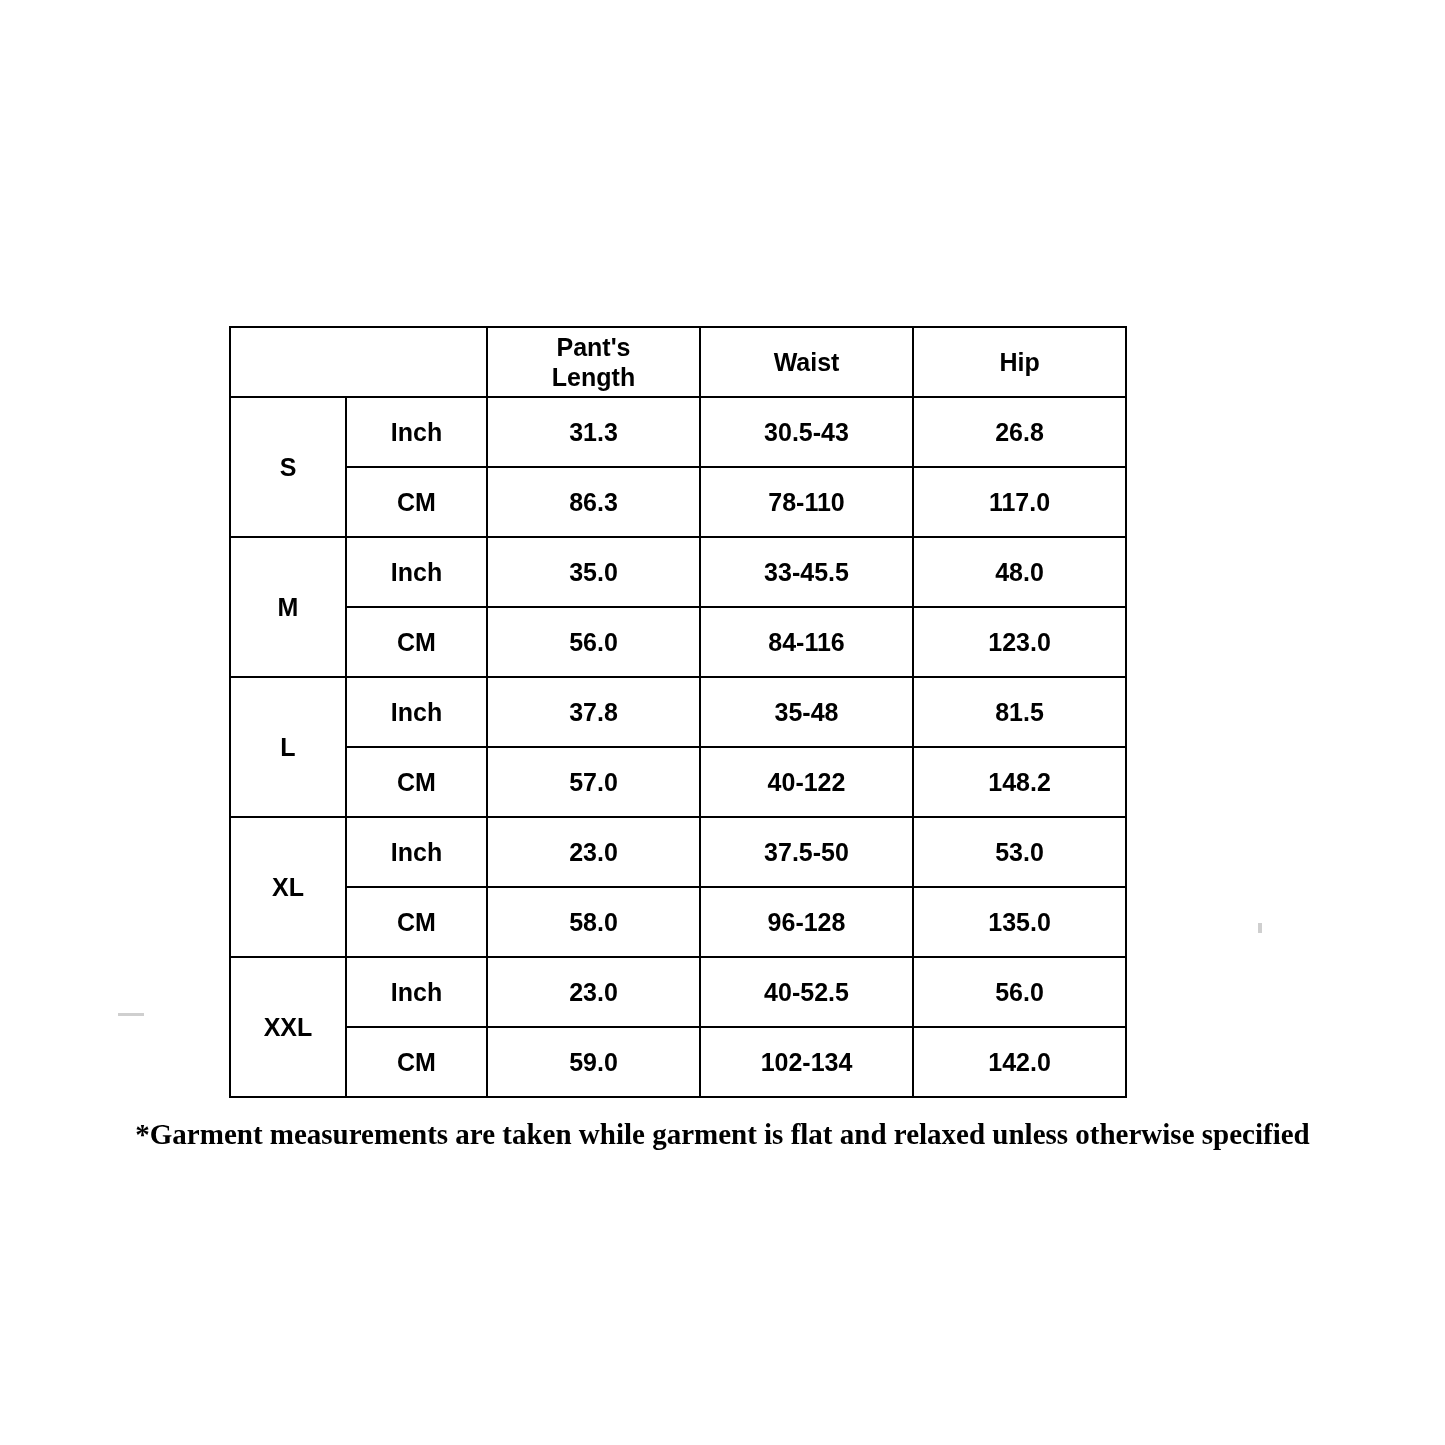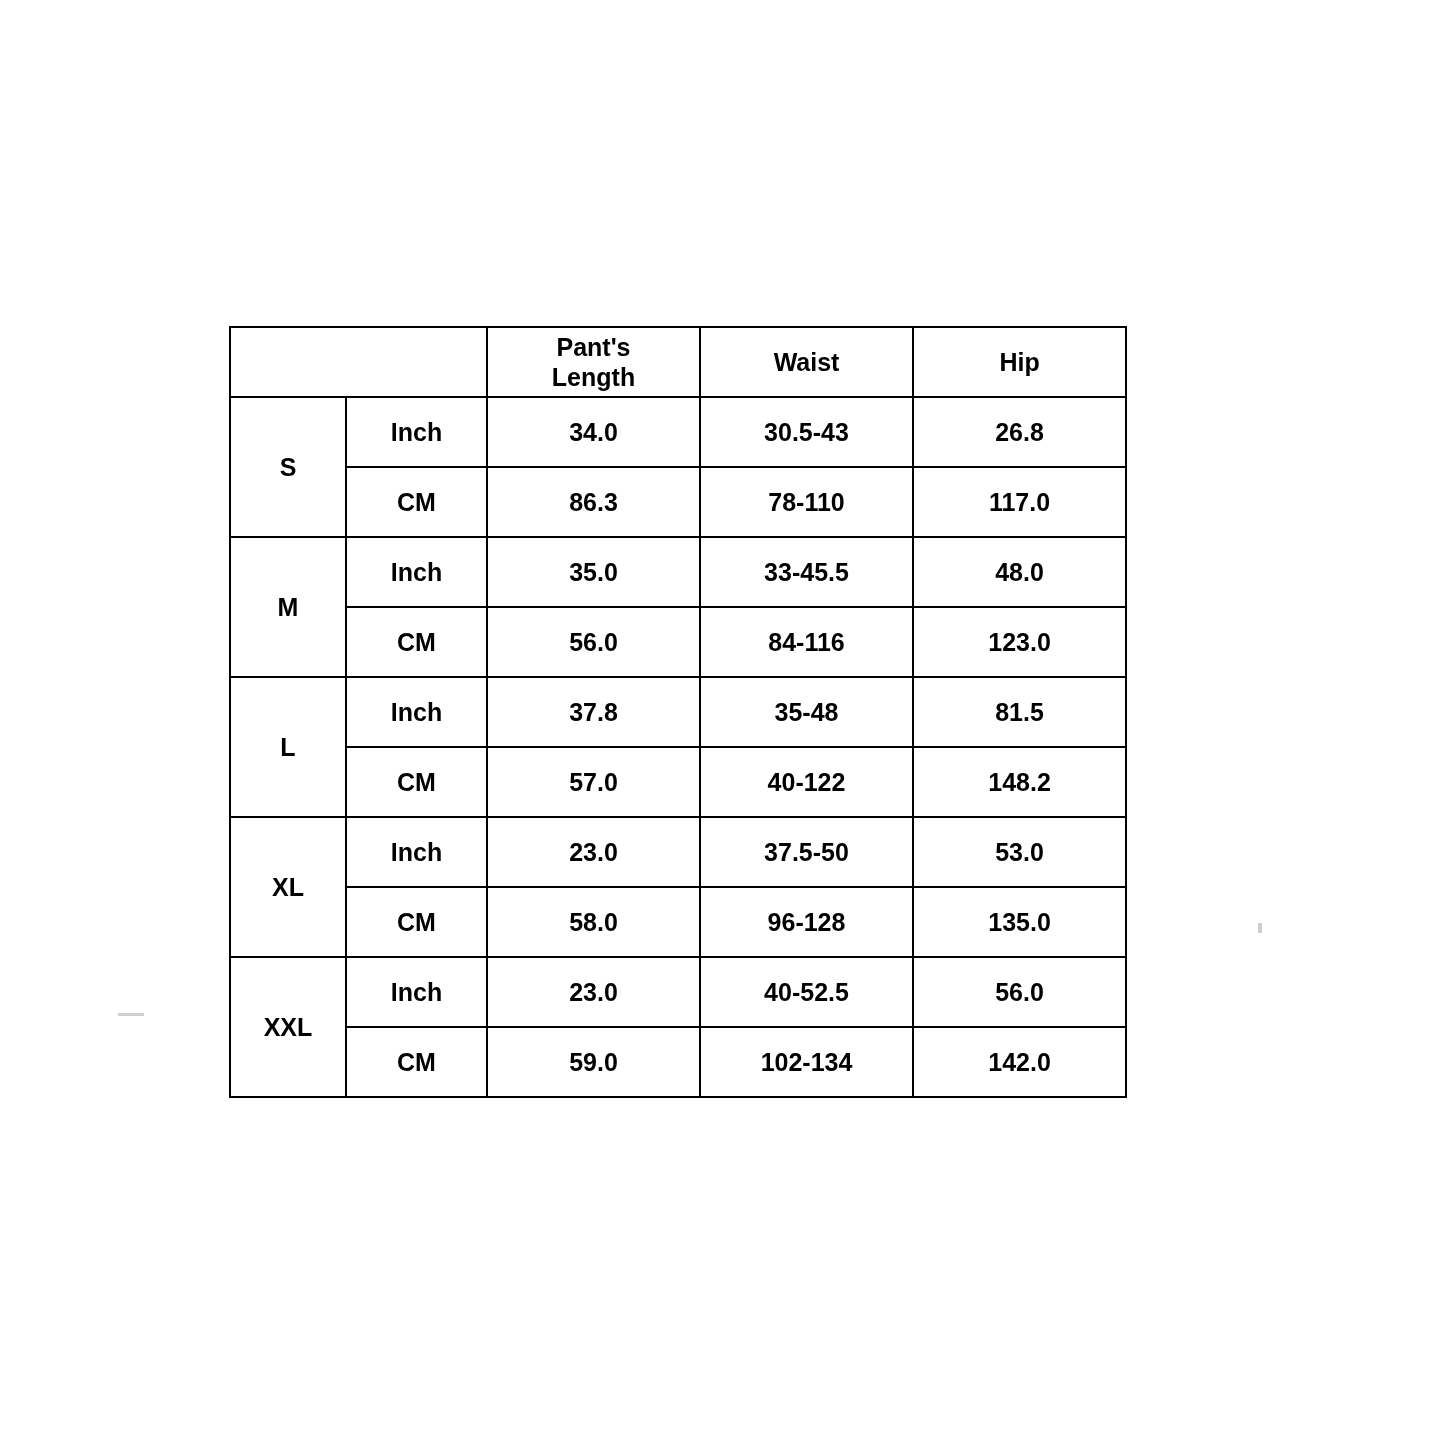--- a/index.html
+++ b/index.html
@@ -174,7 +174,7 @@
         <tr>
           <td class="sizecell" rowspan="2">S</td>
           <td class="unitcell">Inch</td>
-          <td>34.0</td>
+          <td>31.3</td>
           <td>30.5-43</td>
           <td>26.8</td>
         </tr>

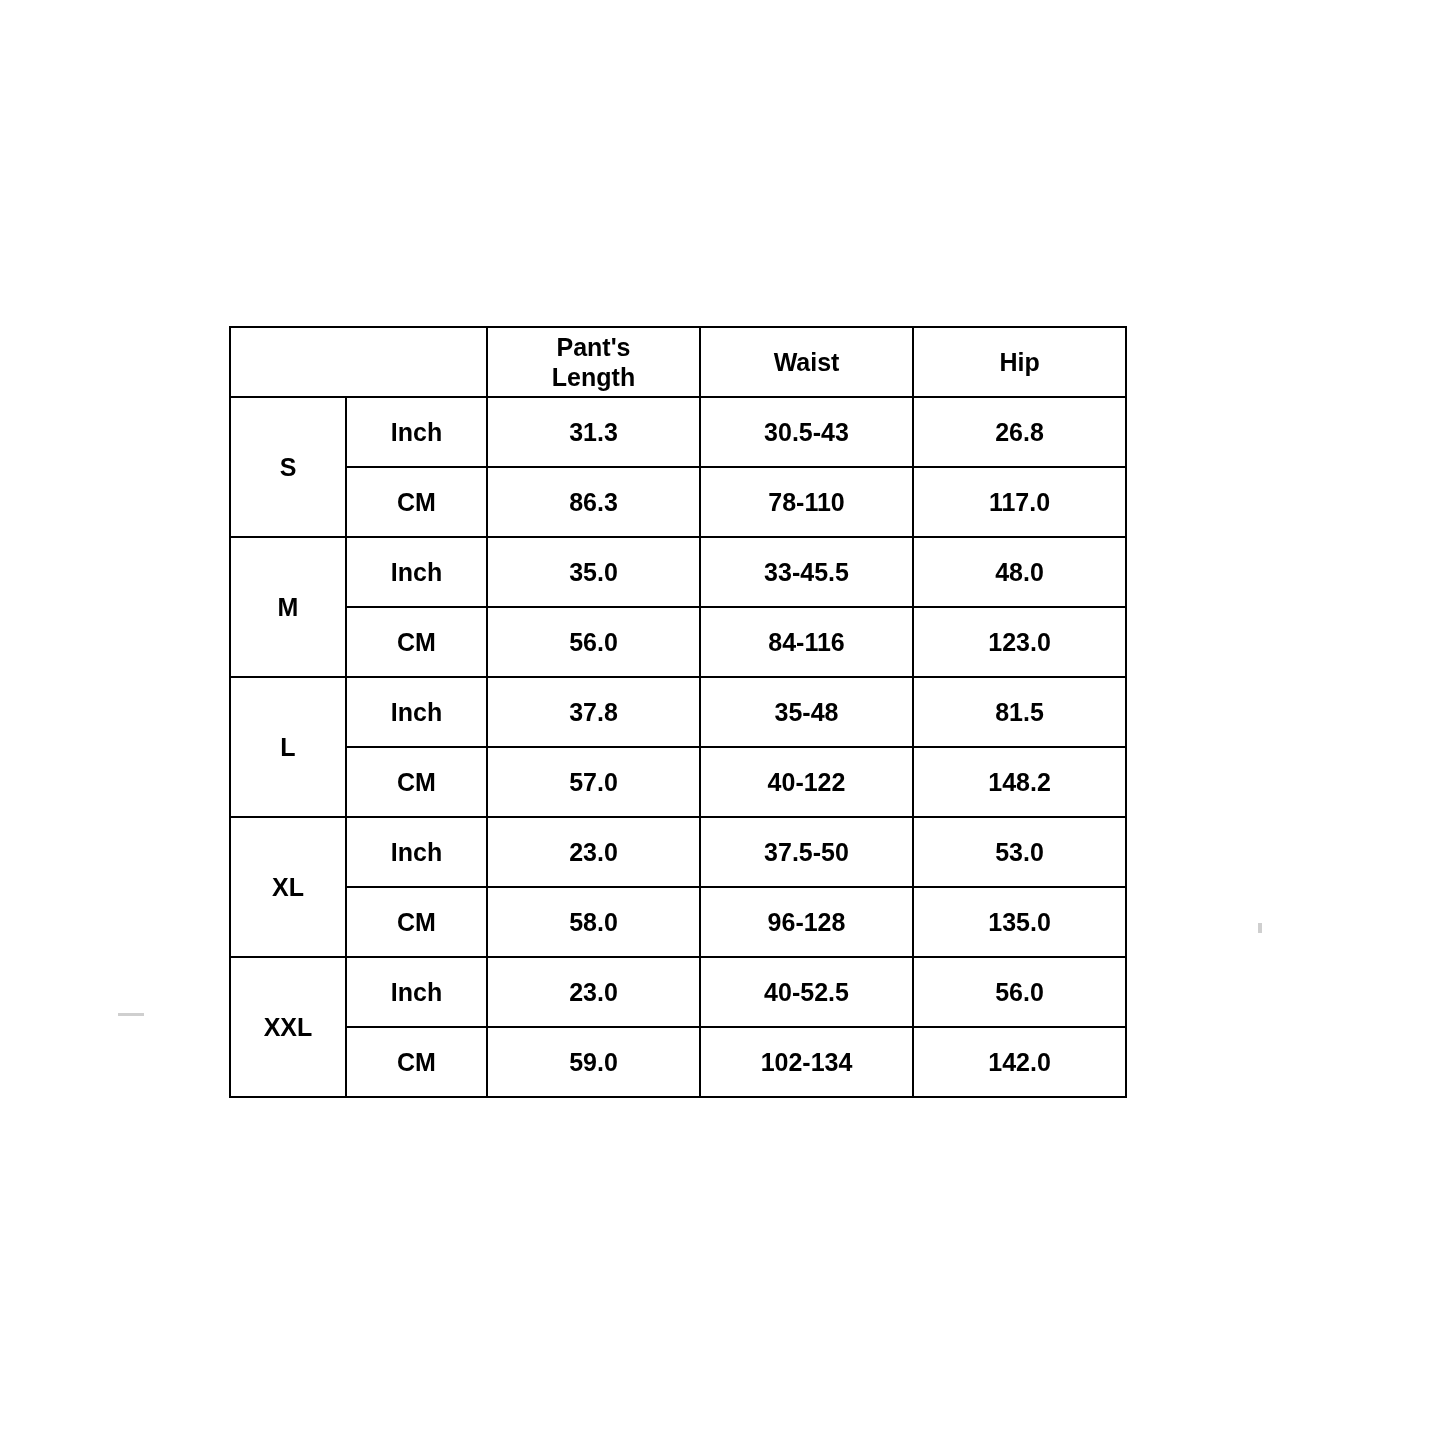--- a/index.html
+++ b/index.html
@@ -244,6 +244,7 @@
     </table>
   </div>
 
+  <div class="footnote">*Garment measurements are taken while garment is flat and relaxed unless otherwise specified</div>
 
 </div>
 

